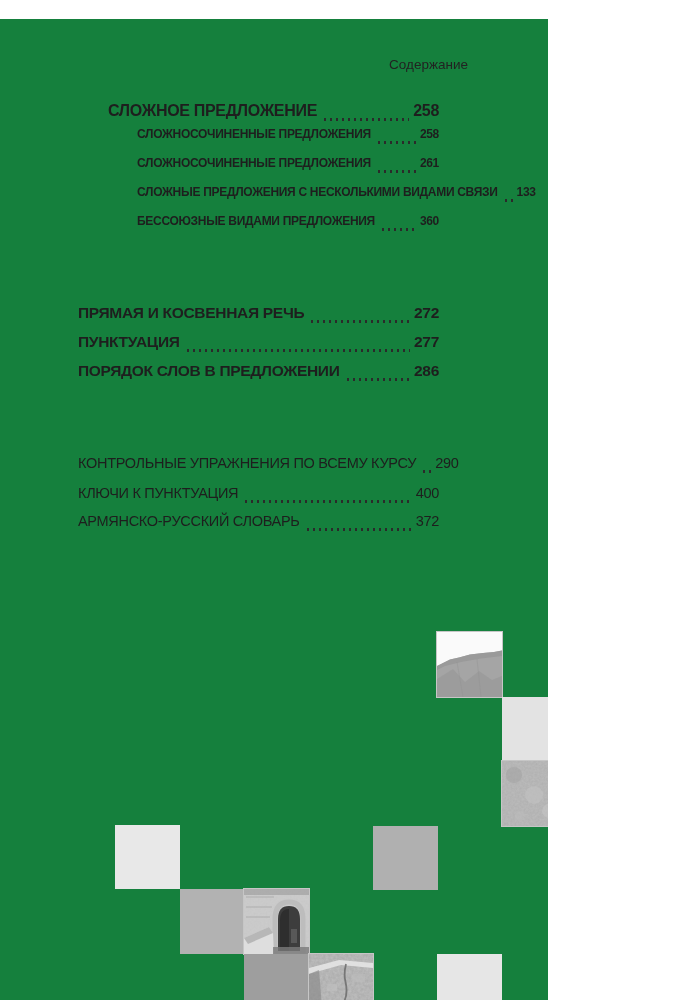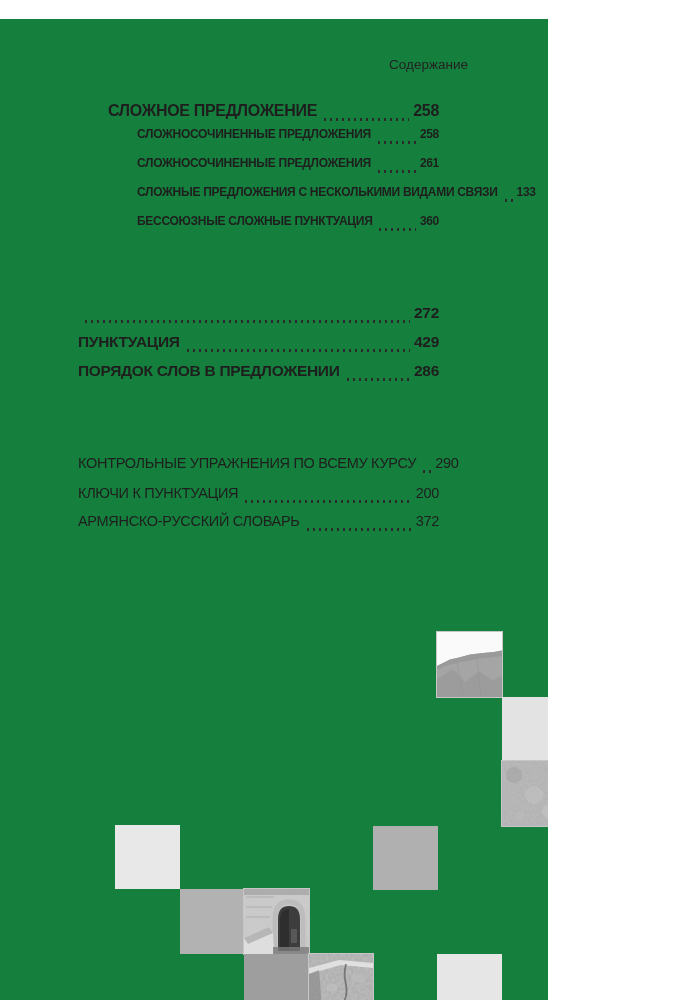--- a/index.html
+++ b/index.html
@@ -58,7 +58,7 @@
     <span class="pg">133</span>
   </div>
   <div class="row lvl2" style="top:192px">
-    <span>БЕССОЮЗНЫЕ СЛОЖНЫЕ ПУНКТУАЦИЯ</span>
+    <span>БЕССОЮЗНЫЕ ВИДАМИ ПРЕДЛОЖЕНИЯ</span>
     <span class="leader"></span>
     <span class="pg">360</span>
   </div>

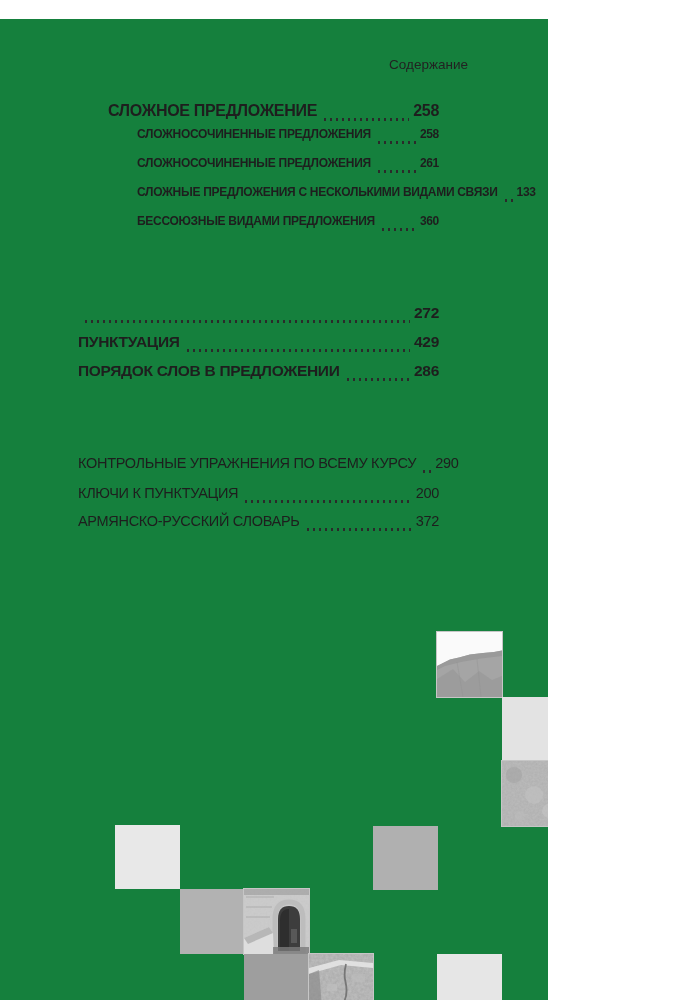--- a/index.html
+++ b/index.html
@@ -64,6 +64,7 @@
   </div>
 
   <div class="row lvlB" style="top:284px">
+    <span>ПРЯМАЯ И КОСВЕННАЯ РЕЧЬ</span>
     <span class="leader"></span>
     <span class="pg">272</span>
   </div>

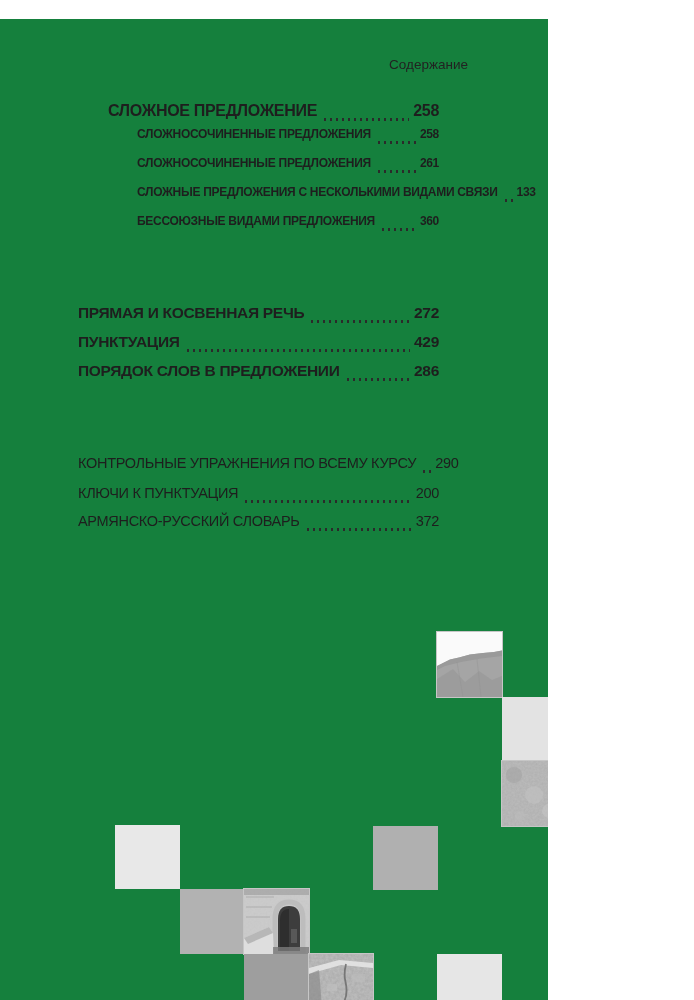--- a/index.html
+++ b/index.html
@@ -71,7 +71,7 @@
   <div class="row lvlB" style="top:313px">
     <span>ПУНКТУАЦИЯ</span>
     <span class="leader"></span>
-    <span class="pg">429</span>
+    <span class="pg">277</span>
   </div>
   <div class="row lvlB" style="top:342px">
     <span>ПОРЯДОК СЛОВ В ПРЕДЛОЖЕНИИ</span>

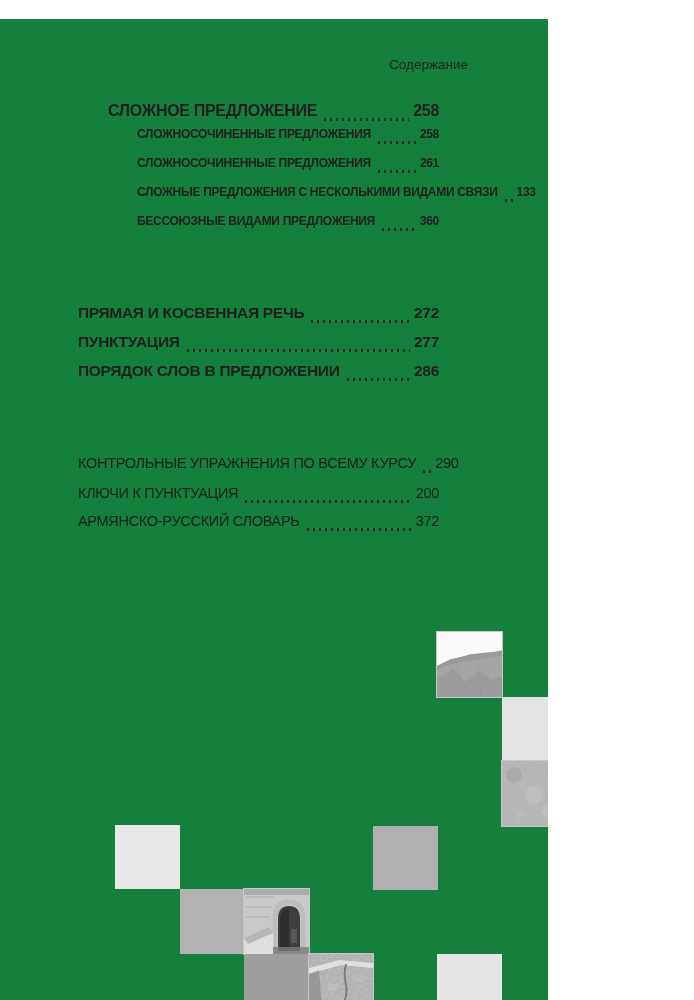--- a/index.html
+++ b/index.html
@@ -87,7 +87,7 @@
   <div class="row lvlC" style="top:464px">
     <span>КЛЮЧИ К ПУНКТУАЦИЯ</span>
     <span class="leader"></span>
-    <span class="pg">200</span>
+    <span class="pg">400</span>
   </div>
   <div class="row lvlC" style="top:492px">
     <span>АРМЯНСКО-РУССКИЙ СЛОВАРЬ</span>

